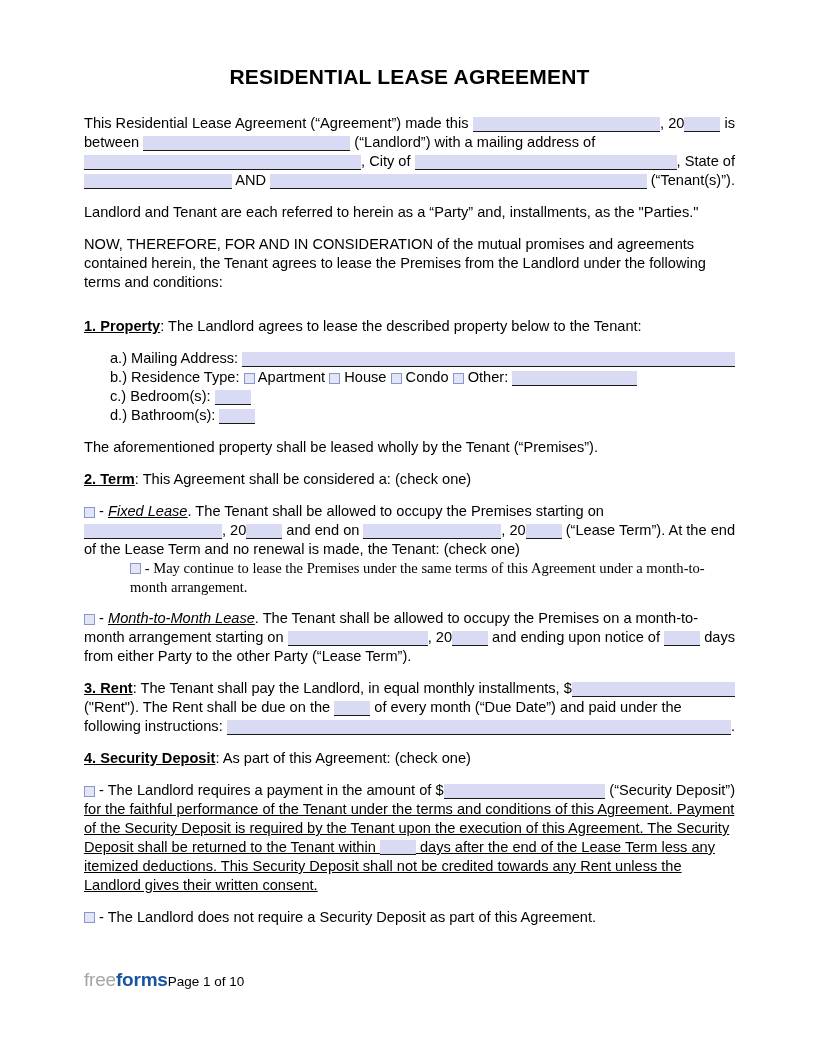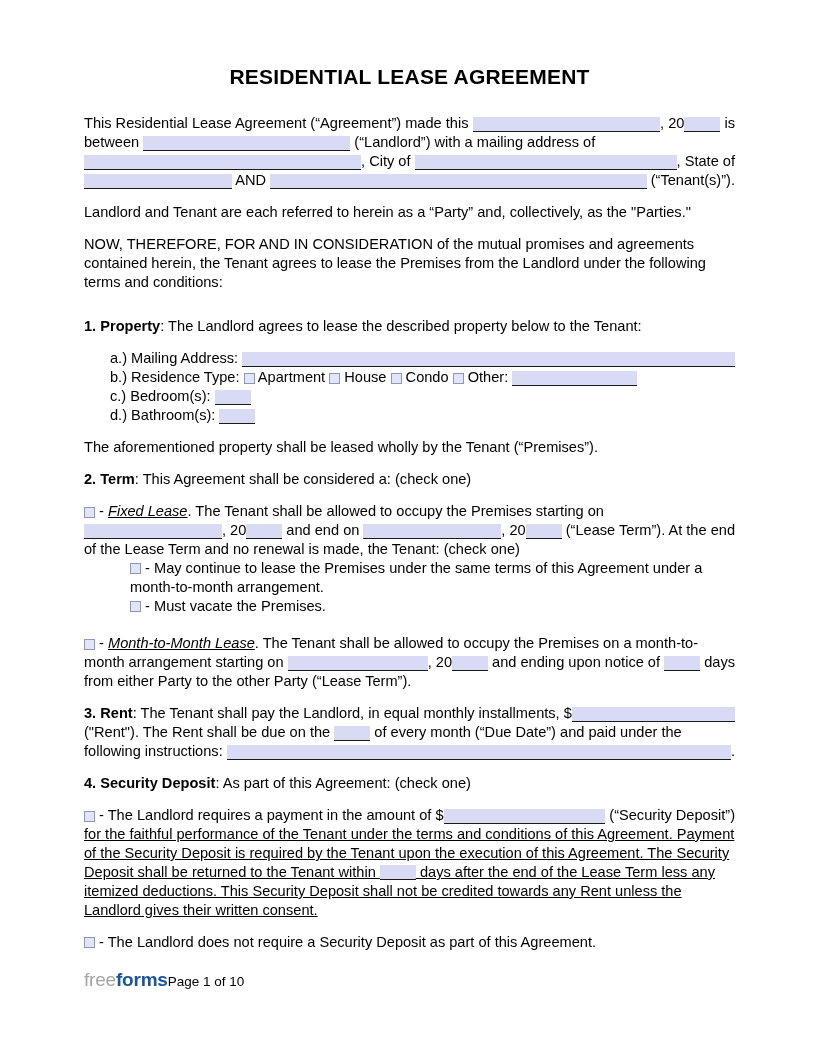--- a/index.html
+++ b/index.html
@@ -93,7 +93,7 @@
           </div>
         </div>
         <div class="block" style="margin-bottom: 13px;">
-          <div class="flow"><span class="t tx">Landlord and Tenant are each referred to herein as a “Party” and, collectively, as the "Parties."</span></div>
+          <div class="flow"><span class="t tx">Landlord and Tenant are each referred to herein as a “Party” and, installments, as the "Parties."</span></div>
         </div>
         <div class="block" style="margin-bottom: 25px;">
           <div class="flow"><span class="t tx">NOW, THEREFORE, FOR AND IN CONSIDERATION of the mutual promises and agreements contained herein, the Tenant agrees to lease the Premises from the Landlord under the following terms and conditions:</span></div>

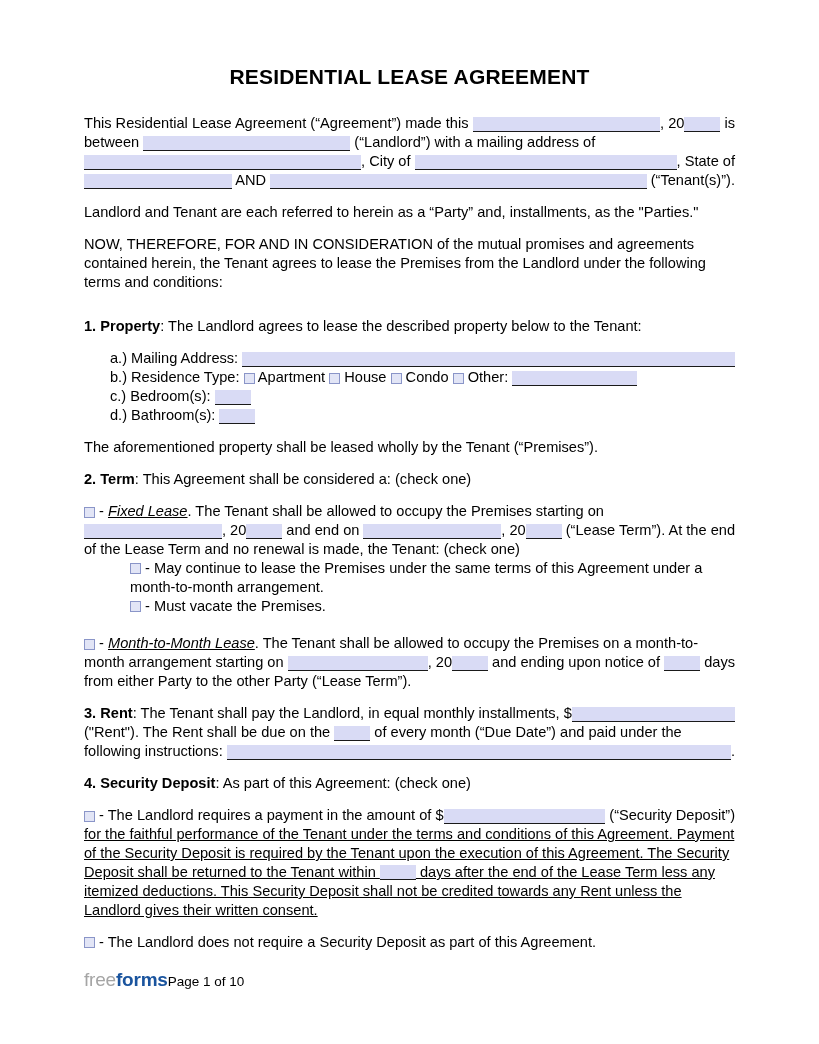--- a/index.html
+++ b/index.html
@@ -27,7 +27,7 @@
   .block { margin: 0 0 13px 0; }
   .line { display: flex; align-items: flex-end; }
   .line .t { white-space: pre; flex: 0 0 auto; }
-  .t.b { font-weight: 700; }
+  .t.b { font-weight: 700; text-decoration: underline; }
   .t.iu { font-style: italic; text-decoration: underline; }
   .flow { display: block; }
   .blank {

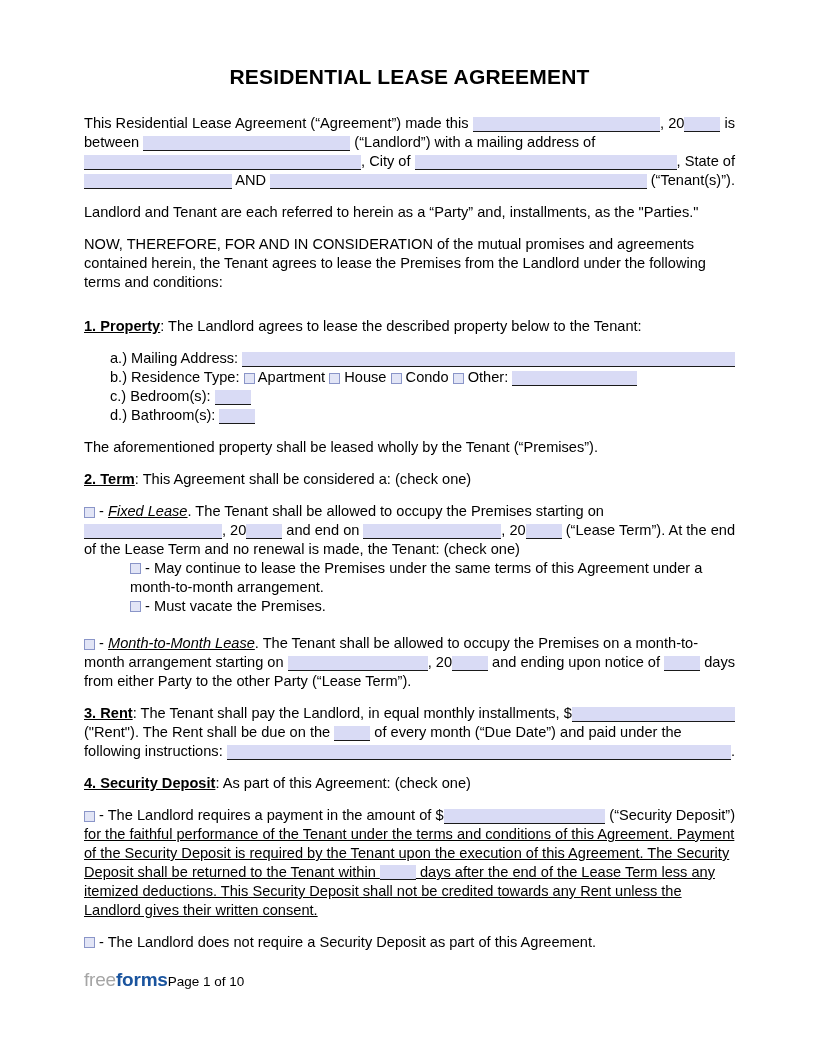--- a/index.html
+++ b/index.html
@@ -160,7 +160,7 @@
             <span class="t tx">of the Lease Term and no renewal is made, the Tenant: (check one)</span>
           </div>
         </div>
-        <div class="block" style="padding-left: 46px; margin-bottom: 0px;">
+        <div class="block" style="padding-left: 46px; margin-bottom: 12px; font-family: Liberation Serif, serif;">
           <div class="flow"><span class="checkbox"></span><span class="t tx"> - May continue to lease the Premises under the same terms of this Agreement under a month-to-month arrangement.</span></div>
         </div>
         <div class="block" style="padding-left: 46px; margin-bottom: 18px;">

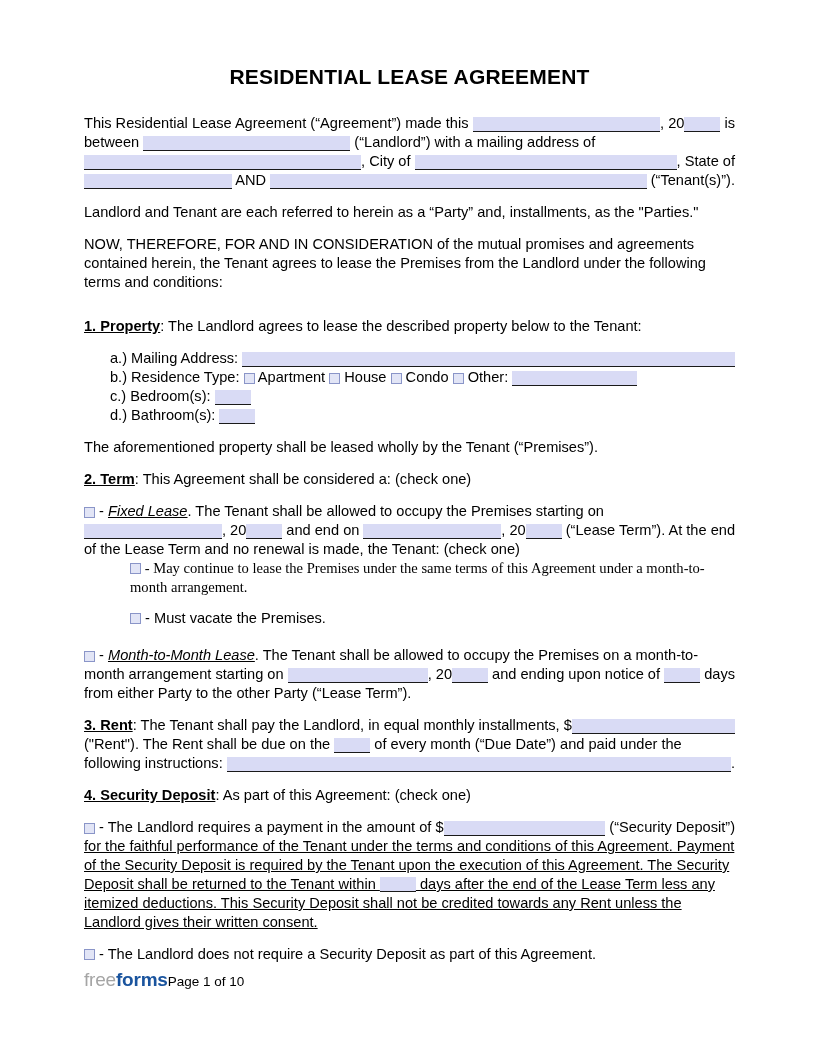--- a/index.html
+++ b/index.html
@@ -163,9 +163,6 @@
         <div class="block" style="padding-left: 46px; margin-bottom: 12px; font-family: Liberation Serif, serif;">
           <div class="flow"><span class="checkbox"></span><span class="t tx"> - May continue to lease the Premises under the same terms of this Agreement under a month-to-month arrangement.</span></div>
         </div>
-        <div class="block" style="padding-left: 46px; margin-bottom: 18px;">
-          <div class="flow"><span class="checkbox"></span><span class="t tx"> - Must vacate the Premises.</span></div>
-        </div>
         <div class="block" style="margin-bottom: 13px;">
           <div class="line">
             <span class="checkbox"></span>

